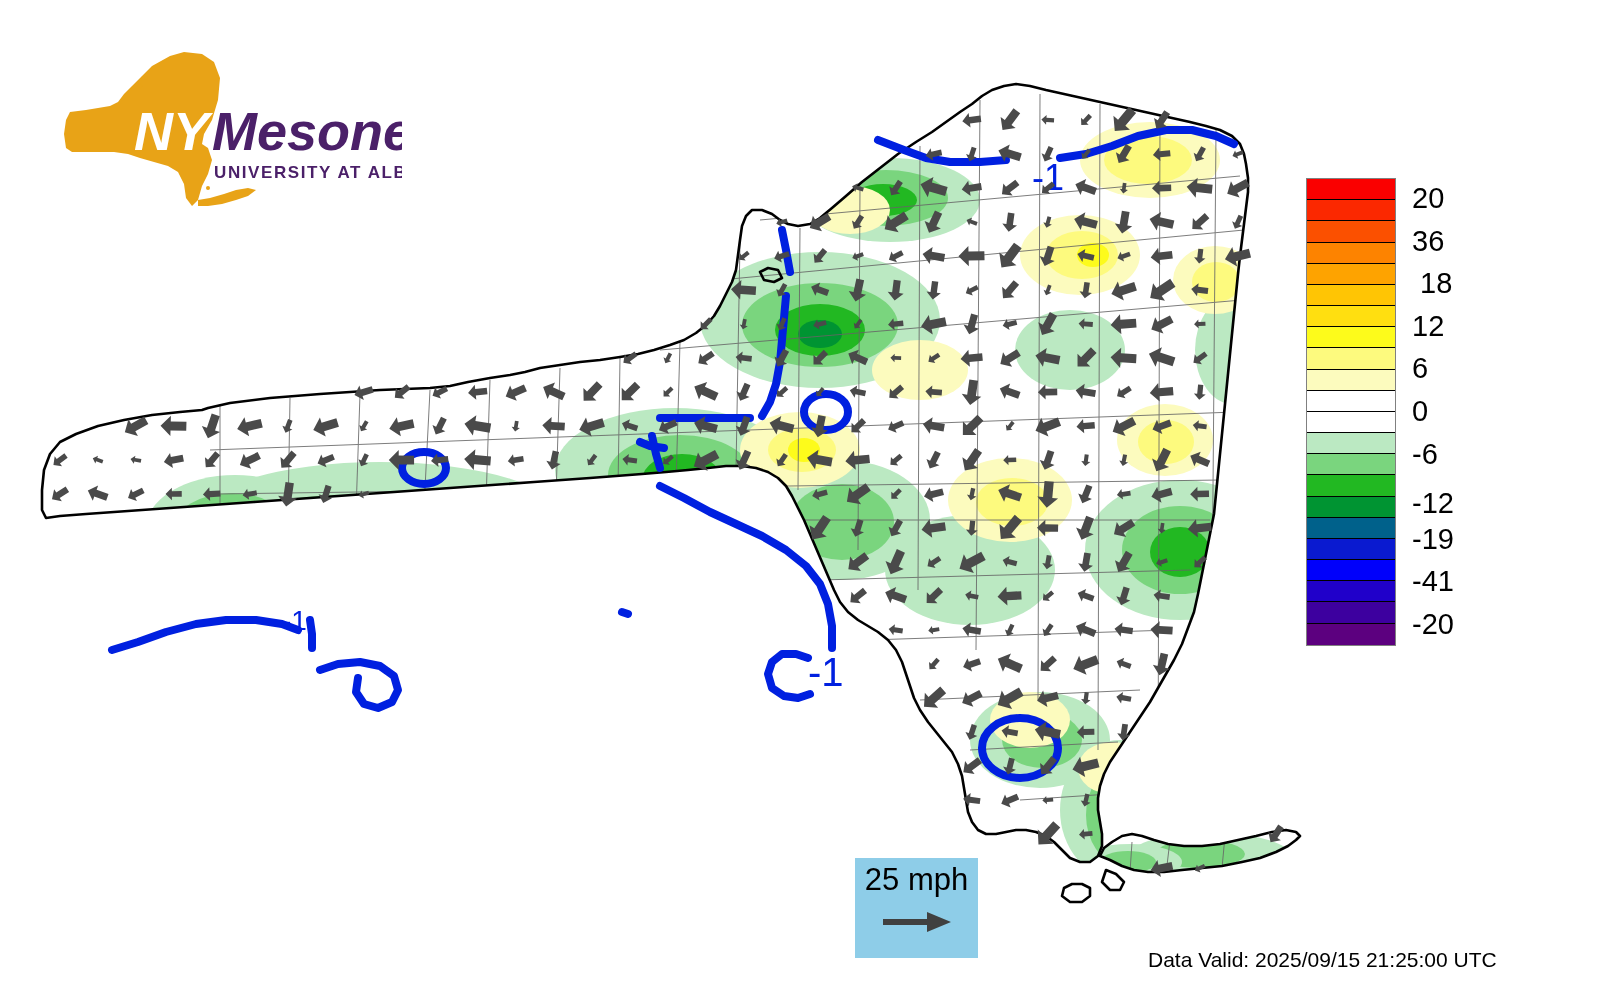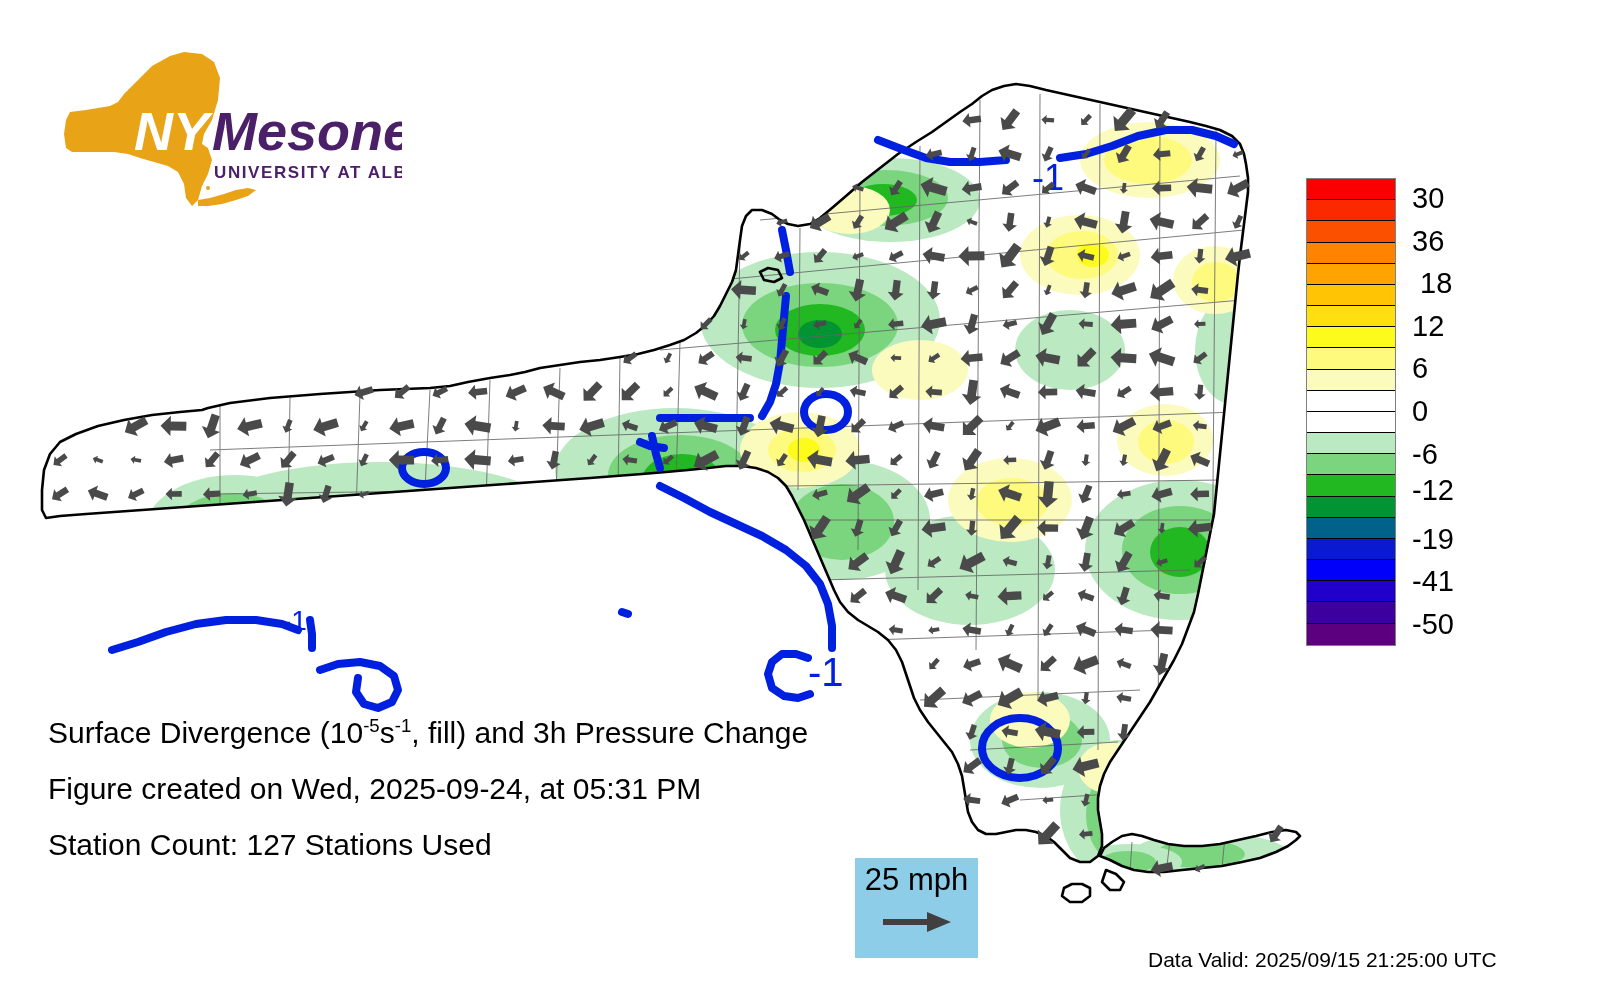--- a/index.html
+++ b/index.html
@@ -619,7 +619,7 @@
       <div class="cb-band" style="height: 4.54545%; background: rgb(92, 0, 127);"></div>
     </div>
   <div id="cb-labels">
-      <div class="cb-label" style="top: 6.27273px;">30</div>
+      <div class="cb-label" style="top: 6.27273px;">20</div>
       <div class="cb-label" style="top: 48.8182px;">36</div>
       <div class="cb-label" style="top: 91.3636px; margin-left: 8px;">18</div>
       <div class="cb-label" style="top: 133.909px;">12</div>

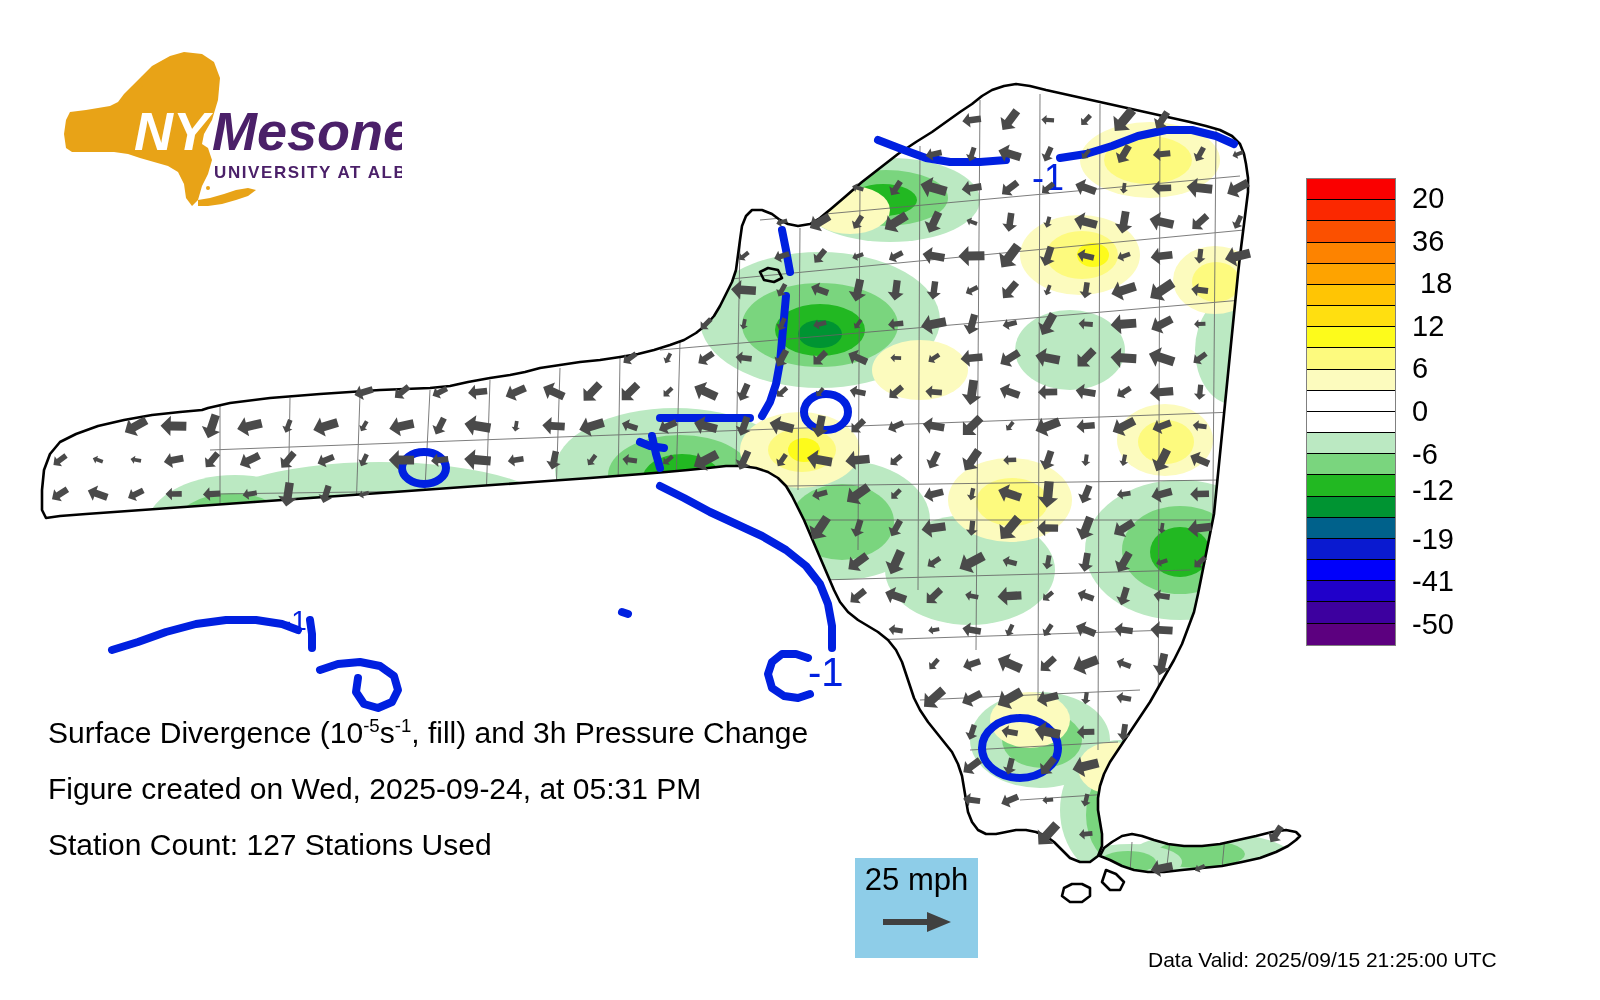--- a/index.html
+++ b/index.html
@@ -626,7 +626,7 @@
       <div class="cb-label" style="top: 176.455px;">6</div>
       <div class="cb-label" style="top: 219px;">0</div>
       <div class="cb-label" style="top: 261.545px;">-6</div>
-      <div class="cb-label" style="top: 298px; text-align: center;">-12</div>
+      <div class="cb-label" style="top: 311px; text-align: center;">-12</div>
       <div class="cb-label" style="top: 346.636px;">-19</div>
       <div class="cb-label" style="top: 389.182px;">-41</div>
       <div class="cb-label" style="top: 431.727px;">-50</div>

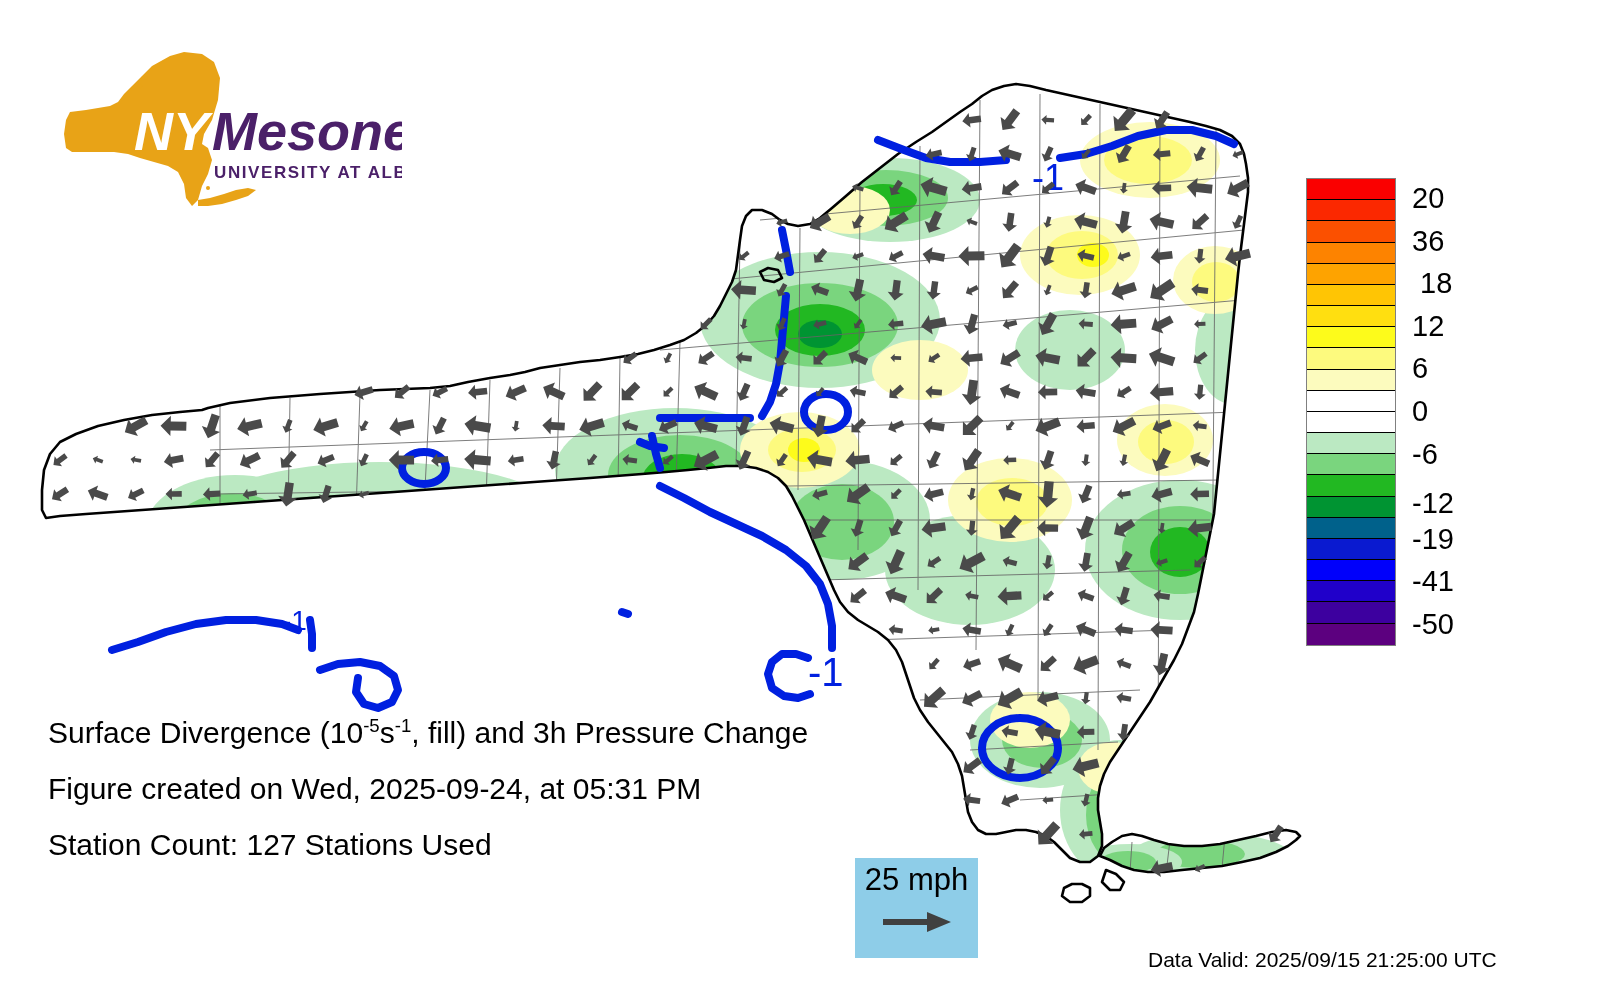--- a/index.html
+++ b/index.html
@@ -629,7 +629,7 @@
       <div class="cb-label" style="top: 311px; text-align: center;">-12</div>
       <div class="cb-label" style="top: 346.636px;">-19</div>
       <div class="cb-label" style="top: 389.182px;">-41</div>
-      <div class="cb-label" style="top: 431.727px;">-50</div>
+      <div class="cb-label" style="top: 431.727px;">-20</div>
     </div>
 
   <div id="caption">

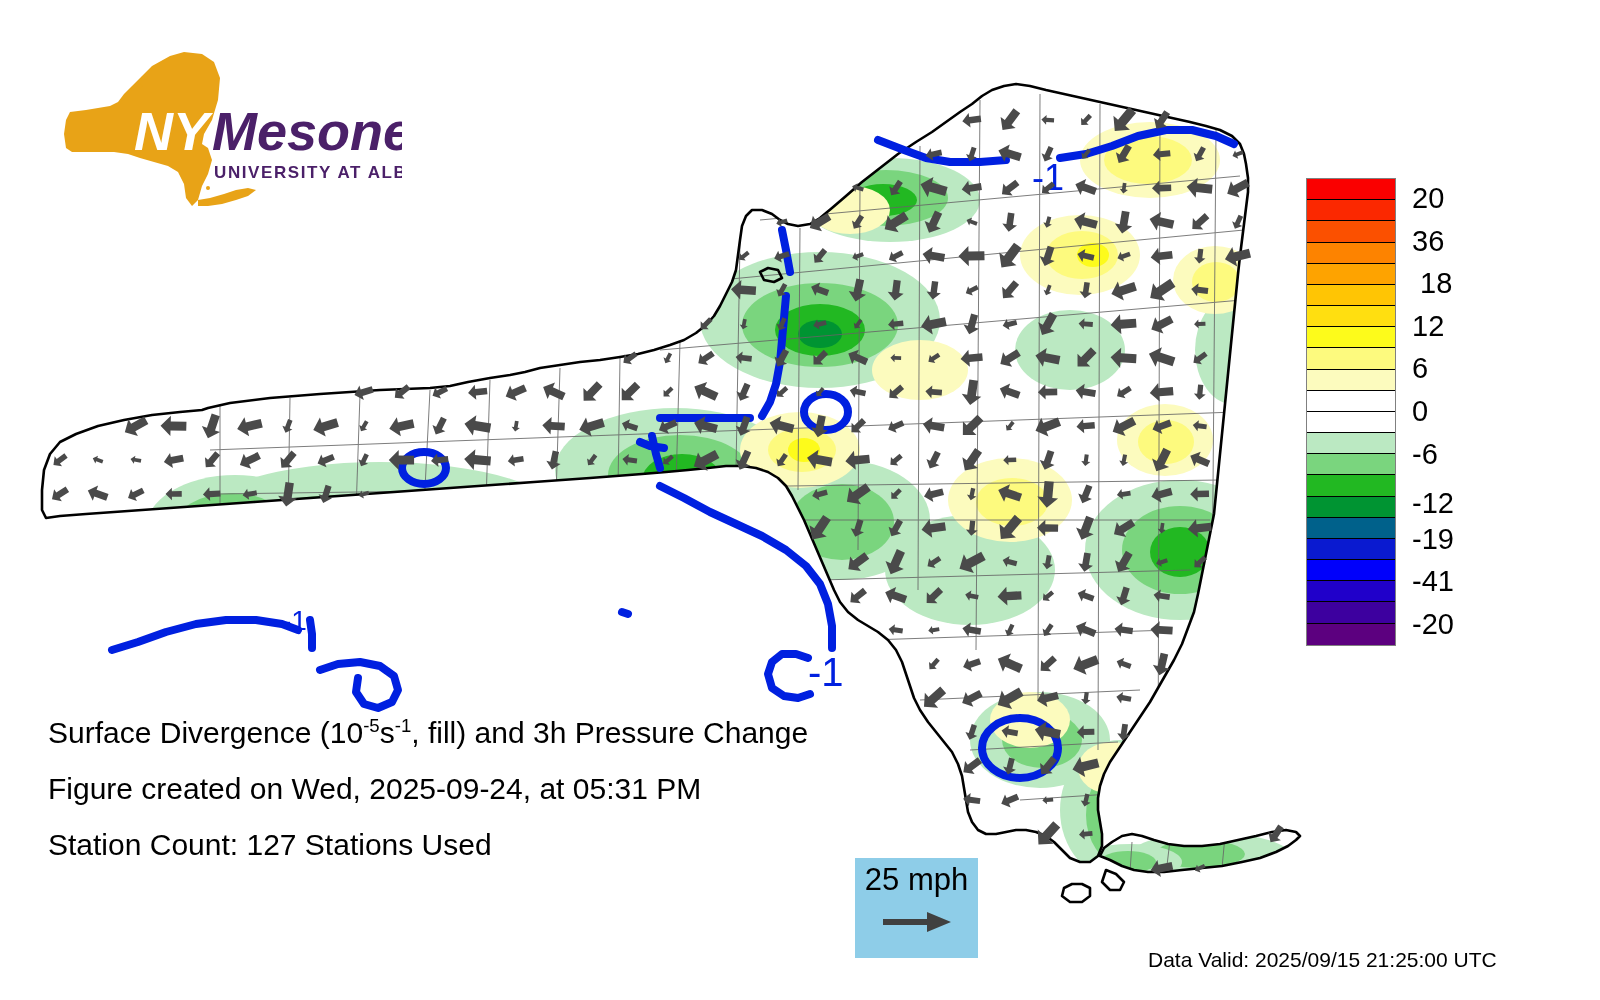--- a/index.html
+++ b/index.html
@@ -632,13 +632,6 @@
       <div class="cb-label" style="top: 431.727px;">-20</div>
     </div>
 
-  <div id="caption">
-    <div class="cap-line">
-      <span>Surface Divergence (10</span><sup>-5</sup><span>s</span><sup>-1</sup><span>, fill) and 3h Pressure Change</span>
-    </div>
-    <div class="cap-line">Figure created on Wed, 2025-09-24, at 05:31 PM</div>
-    <div class="cap-line">Station Count: 127 Stations Used</div>
-  </div>
 
   <div id="wind-legend">
     <div class="wl-text">25 mph</div>

